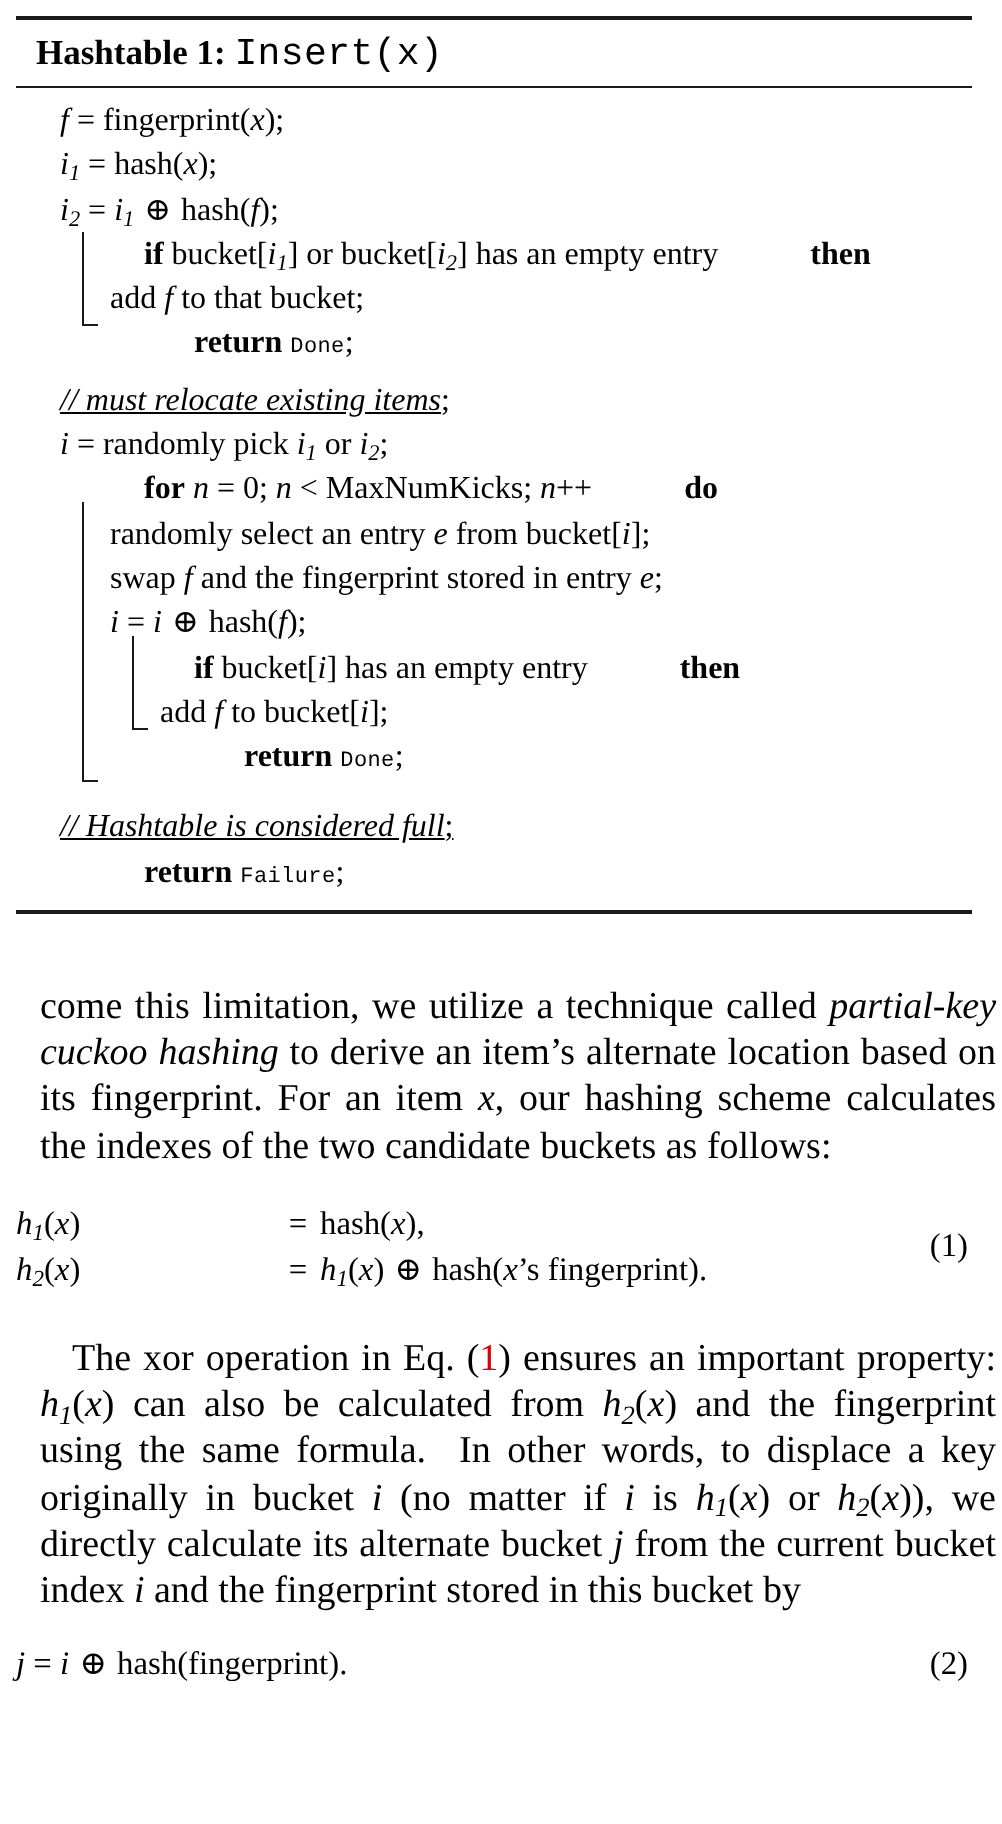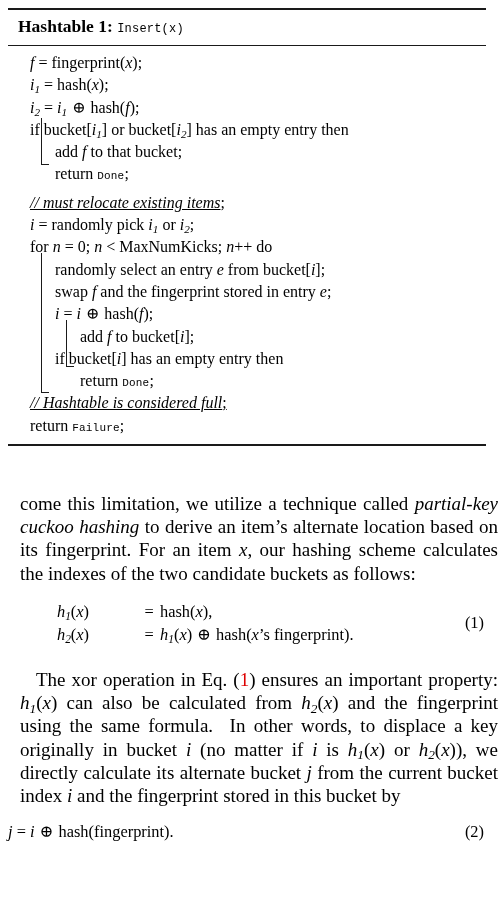--- a/index.html
+++ b/index.html
@@ -52,7 +52,7 @@
   }
   .algo-caption .algo-sig {
     font-family: "Liberation Mono", "DejaVu Sans Mono", monospace;
-    font-size: 12px;
+    font-size: 19px;
     letter-spacing: 0.2px;
   }
 

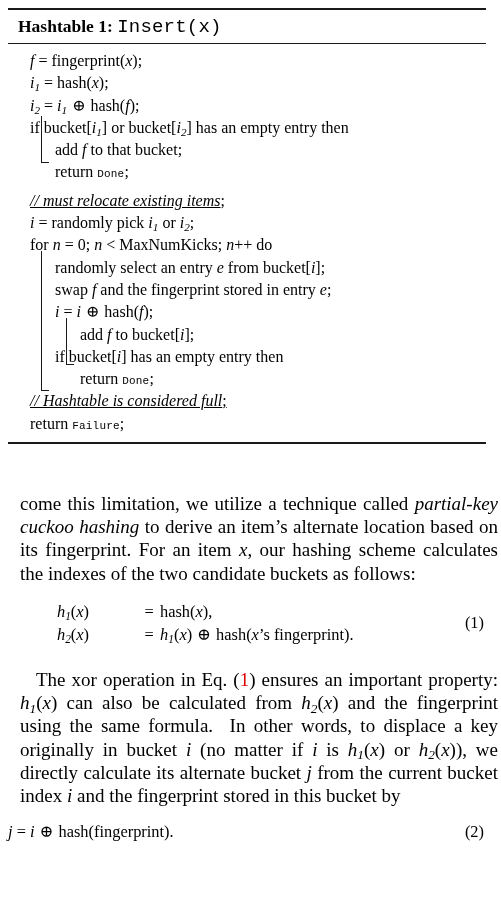--- a/index.html
+++ b/index.html
@@ -72,7 +72,7 @@
   .lvl1 { padding-left: 47px; }
   .lvl2 { padding-left: 72px; }
 
-  .kw { font-weight: normal; }
+  .kw { font-weight: bold; margin-left: 42px; }
   .mono {
     font-family: "Liberation Mono", "DejaVu Sans Mono", monospace;
     font-size: 11px;

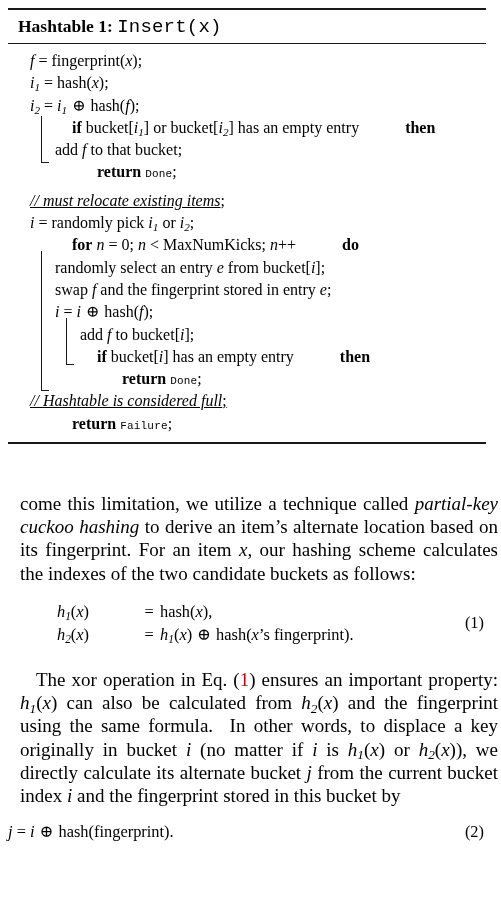--- a/index.html
+++ b/index.html
@@ -217,13 +217,13 @@
         <span class="xor">⊕</span> hash(<span class="var">f</span>);
       </div>
 
+      <div class="line lvl1">
+        <span class="kw">if</span> bucket[<span class="var">i</span>] has an empty entry
+        <span class="kw">then</span>
+      </div>
+
       <div class="line lvl2">
         add <span class="var">f</span> to bucket[<span class="var">i</span>];
-      </div>
-
-      <div class="line lvl1">
-        <span class="kw">if</span> bucket[<span class="var">i</span>] has an empty entry
-        <span class="kw">then</span>
       </div>
 
       <div class="line lvl2">

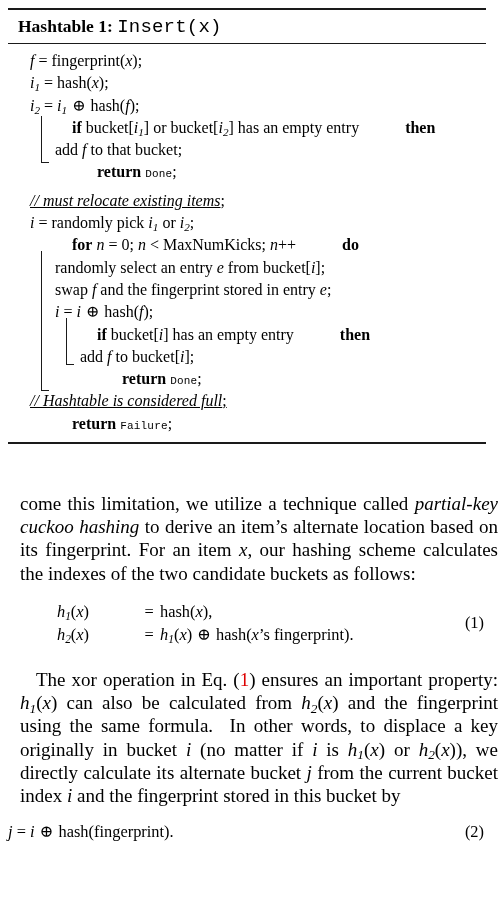--- a/index.html
+++ b/index.html
@@ -230,7 +230,7 @@
         <span class="kw">return</span> <span class="mono">Done</span>;
       </div>
 
-      <div class="line lvl0" style="">
+      <div class="line lvl0" style="margin-top:13px">
         <span class="cmt">// Hashtable is considered full<span class="semi">;</span></span>
       </div>
 

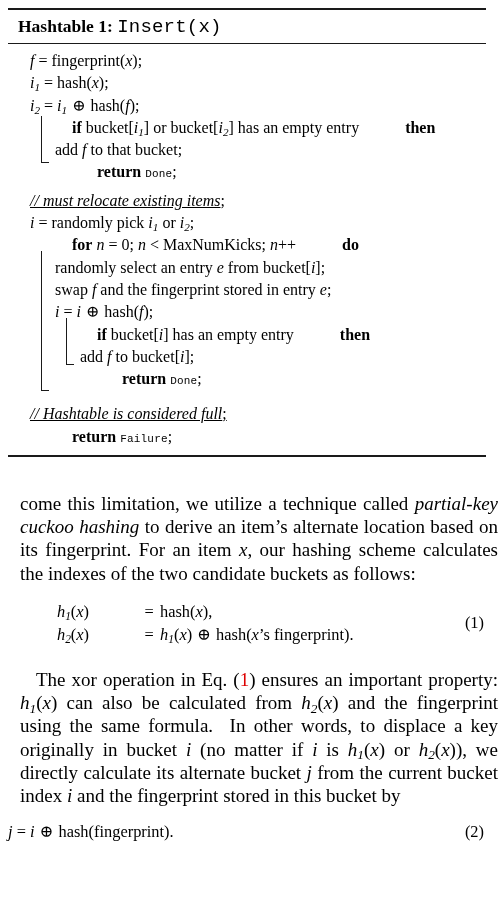--- a/index.html
+++ b/index.html
@@ -134,7 +134,7 @@
   }
   .eq-lhs {
     display: inline-block;
-    text-align: center;
+    text-align: left;
   }
   .eq-eqsign {
     display: inline-block;

